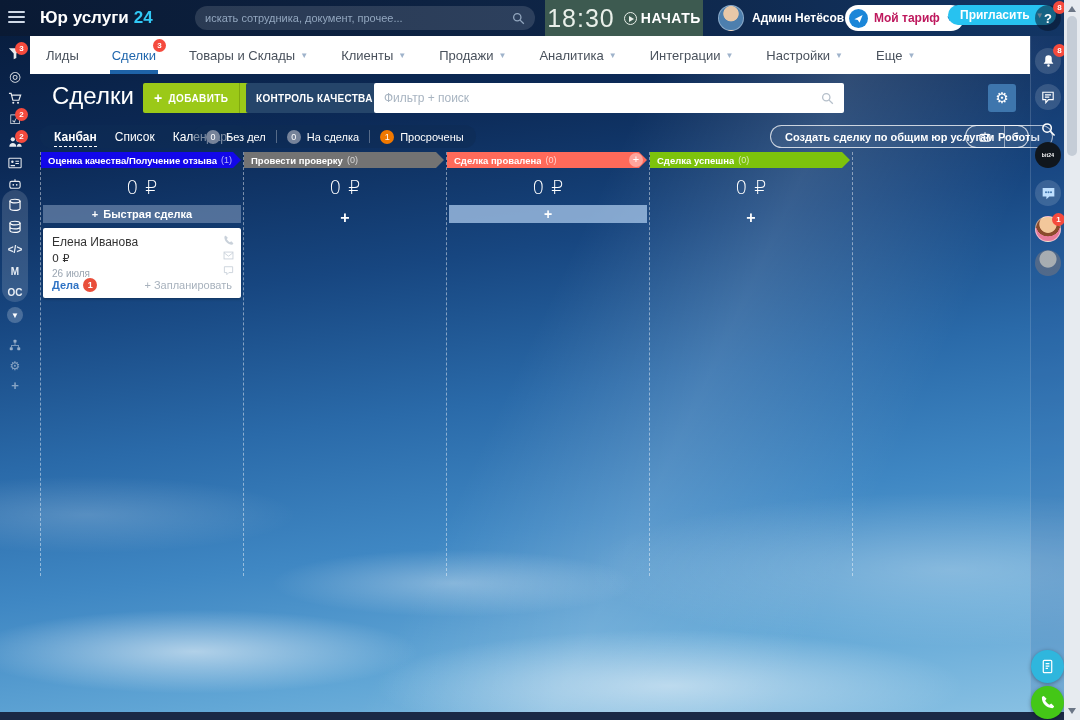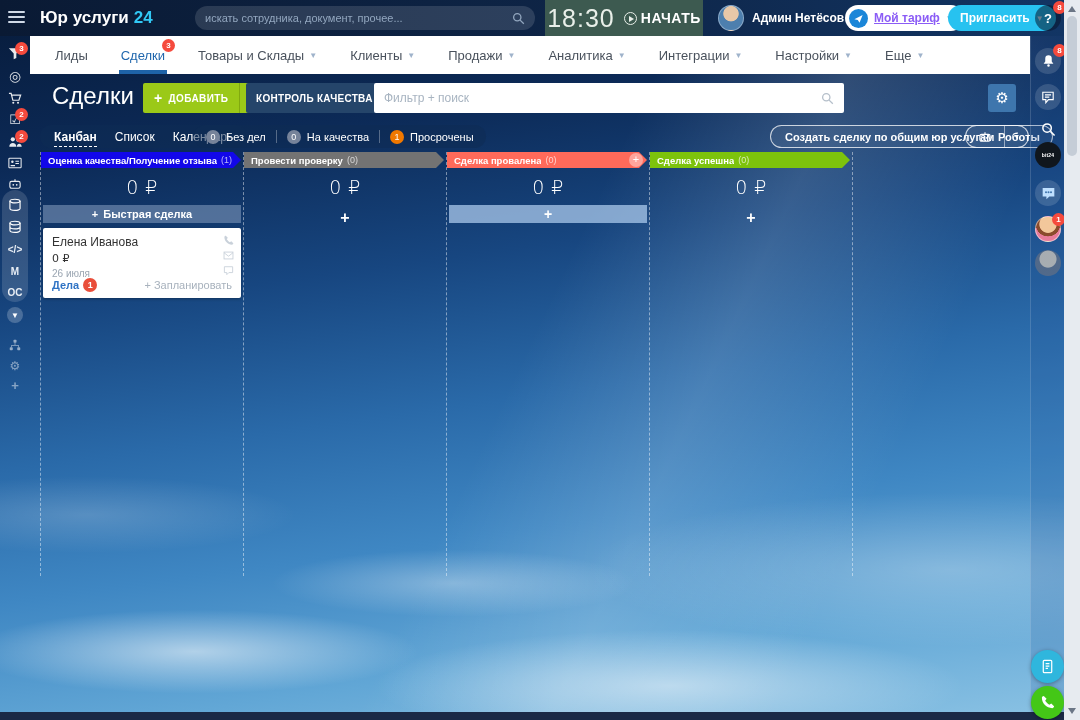--- a/index.html
+++ b/index.html
@@ -45,7 +45,7 @@
   .tariff { position:absolute; left:845px; top:5px; height:26px; padding:0 10px 0 4px; background:#fff; border-radius:13px;
     display:flex; align-items:center; gap:6px; cursor:pointer; }
   .rocket { width:19px; height:19px; border-radius:50%; background:#1b86d8; display:flex; align-items:center; justify-content:center; }
-  .tariff .tlabel { color:#8b5cf6; font-size:12px; font-weight:bold;text-decoration:underline; }
+  .tariff .tlabel { color:#be185d; font-size:12px; font-weight:bold; }
   .tariff .chev { color:#1770b8; }
   .invite { position:absolute; left:948px; top:5px; height:26px; padding:0 12px; background:#27c2f0; border-radius:13px;
     display:flex; align-items:center; gap:6px; color:#fff; font-size:12px; font-weight:bold; cursor:pointer; }

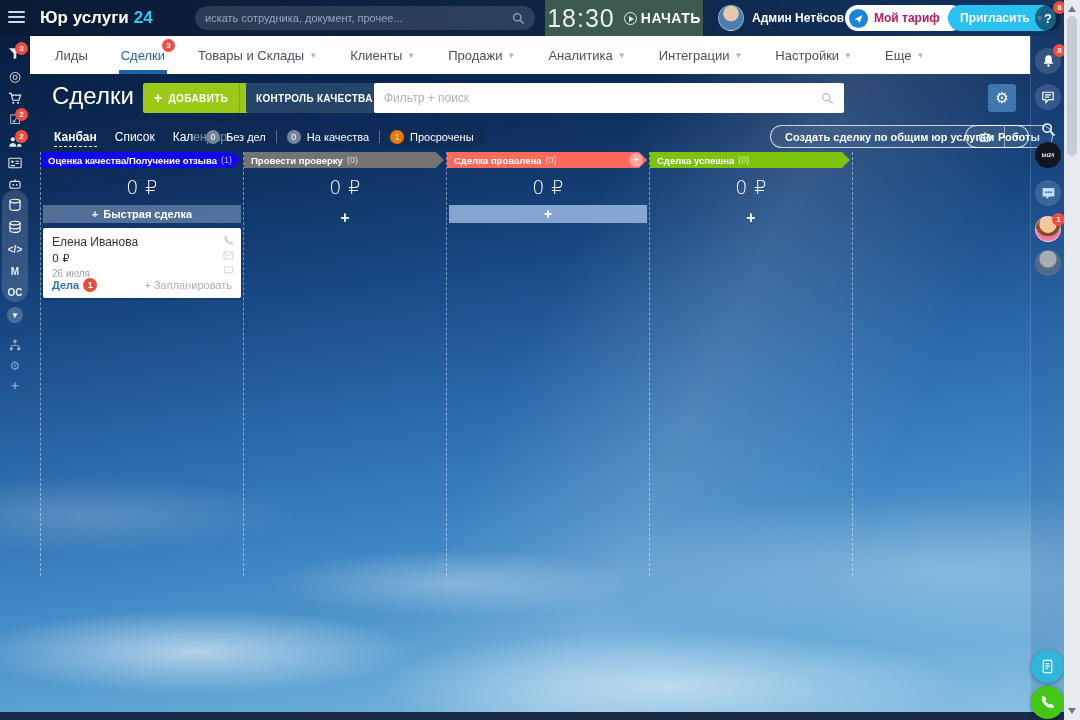--- a/index.html
+++ b/index.html
@@ -47,7 +47,7 @@
   .rocket { width:19px; height:19px; border-radius:50%; background:#1b86d8; display:flex; align-items:center; justify-content:center; }
   .tariff .tlabel { color:#be185d; font-size:12px; font-weight:bold; }
   .tariff .chev { color:#1770b8; }
-  .invite { position:absolute; left:948px; top:5px; height:26px; padding:0 12px; background:#27c2f0; border-radius:13px;
+  .invite { position:absolute; left:948px; top:5px; height:20px; padding:0 12px; background:#27c2f0; border-radius:13px;
     display:flex; align-items:center; gap:6px; color:#fff; font-size:12px; font-weight:bold; cursor:pointer; }
   .invite .chev { color:#e2f7ff; }
   .help-btn { position:absolute; left:1035px; top:5px; width:26px; height:26px; border-radius:50%;

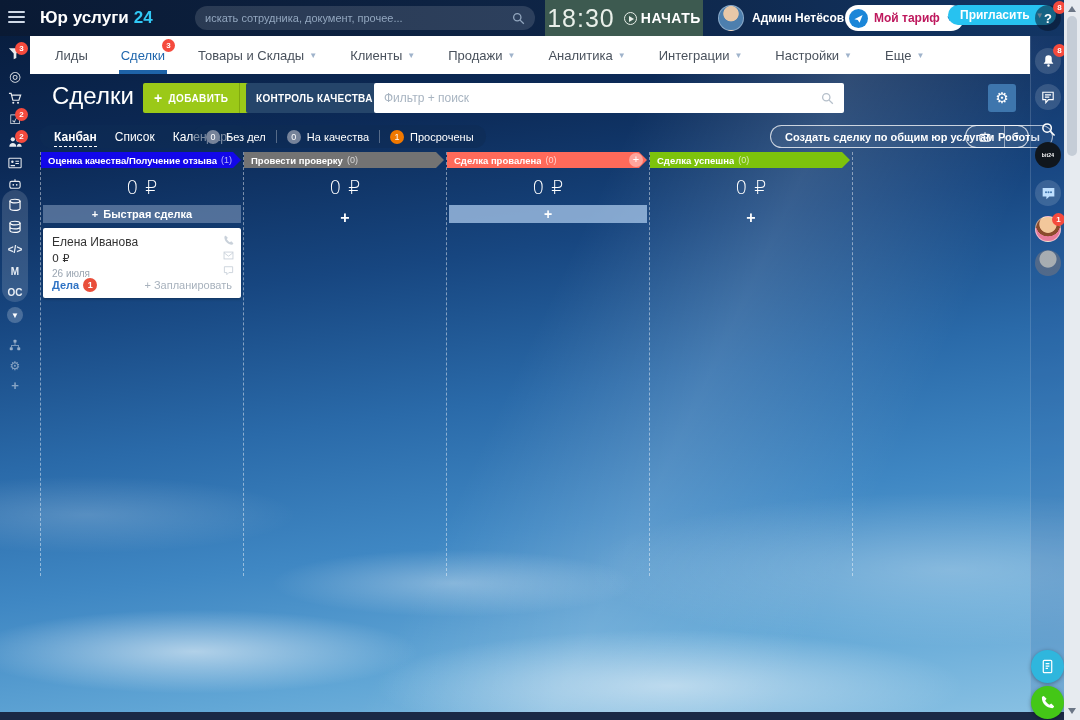--- a/index.html
+++ b/index.html
@@ -57,7 +57,7 @@
 
   
   .navbar { position:absolute; left:30px; top:36px; width:1000px; height:38px; background:#fff; z-index:25;
-    display:flex; align-items:center; padding-left:25px; gap:33px; }
+    display:flex; align-items:center; padding-left:16px; gap:33px; }
   .nav-item { position:relative; font-size:13px; color:#49515c; cursor:pointer; display:flex; align-items:center; gap:5px; height:38px; }
   .nav-item.active { color:#1f66ad; }
   .nav-item .underline { position:absolute; left:-2px; right:-2px; bottom:0; height:4px; background:#1e63a8; }

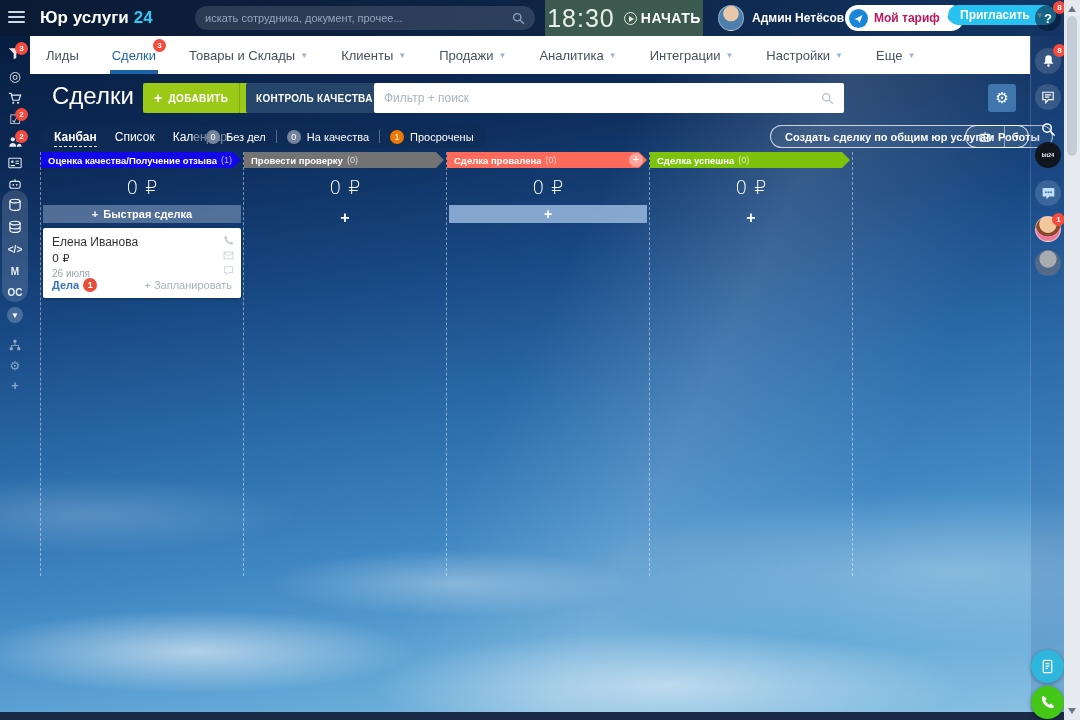--- a/index.html
+++ b/index.html
@@ -296,7 +296,7 @@
   <span class="vdiv"></span>
   <span class="counter">
       <span class="cnt-circle">0</span>
-      <span>На качества</span>
+      <span>На сделка</span>
     </span>
   <span class="vdiv"></span>
   <span class="counter">

